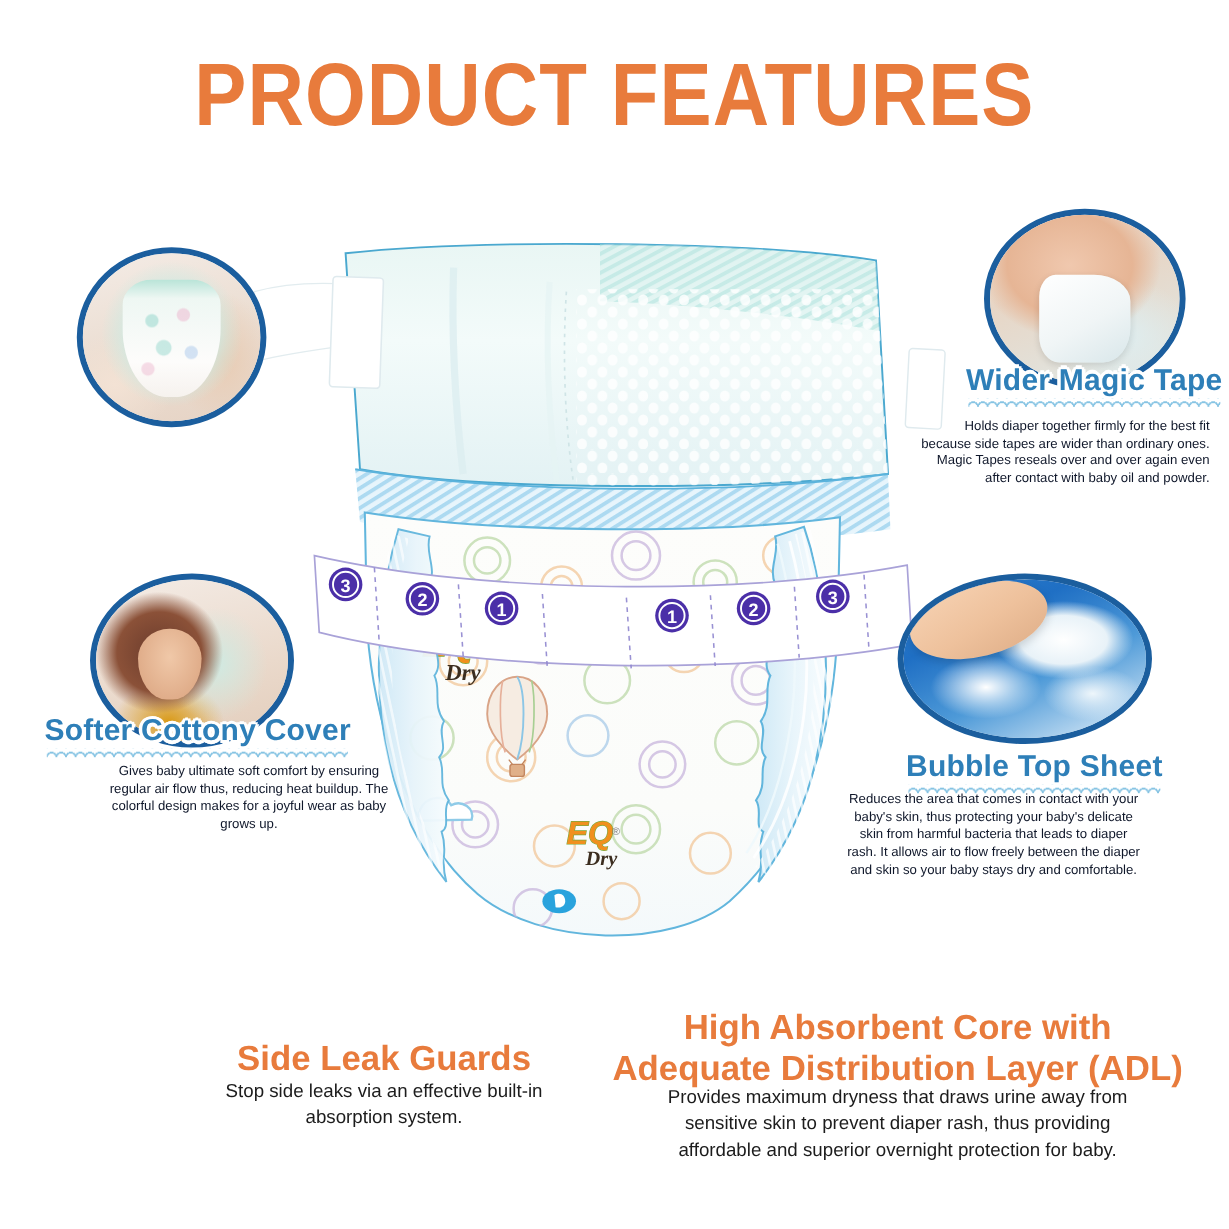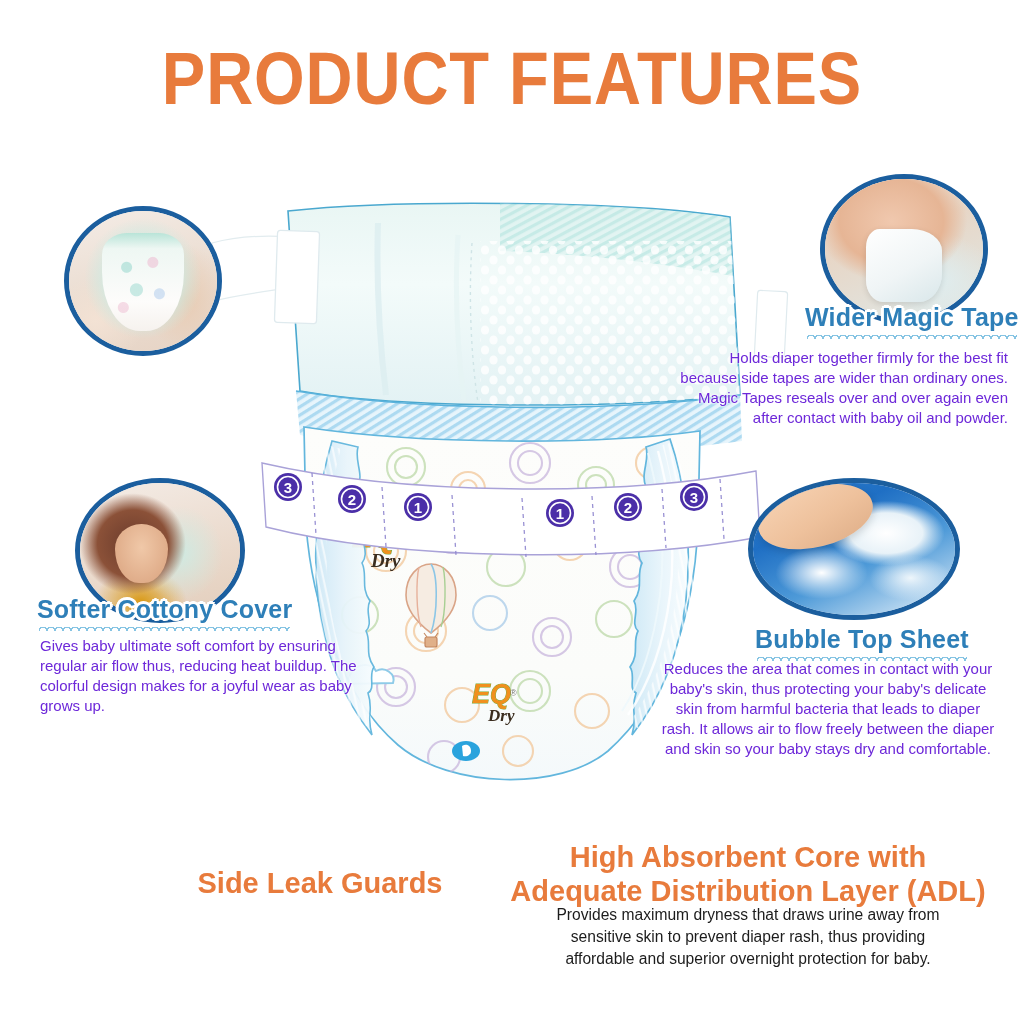--- a/index.html
+++ b/index.html
@@ -150,9 +150,9 @@
   
   .feature-body {
     position: absolute;
-    font-size: 15px;
+    font-size: 11px;
     line-height: 1.33;
-    color: #6d28d9;
+    color: #0f172a;
     text-shadow: 0 0 3px #fff, 0 0 3px #fff, 0 0 2px #fff;
   }
 

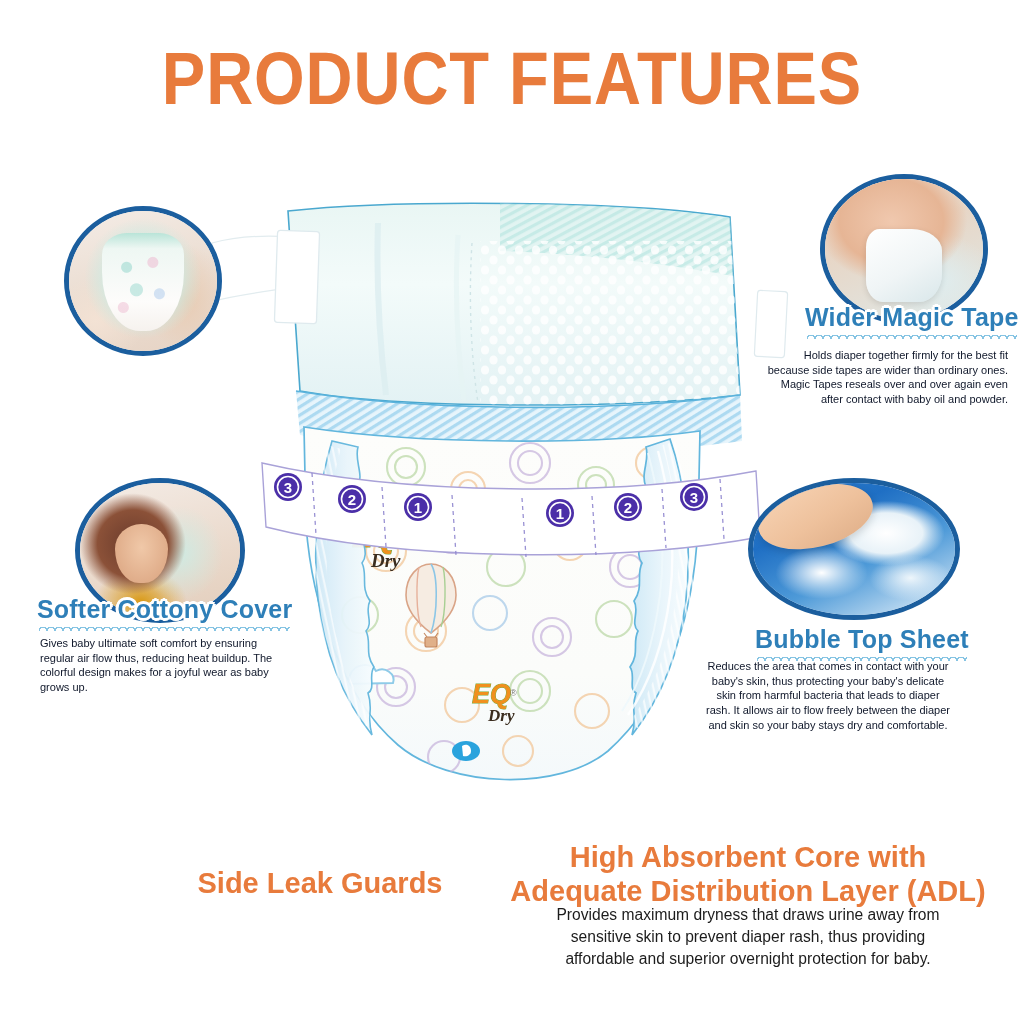--- a/index.html
+++ b/index.html
@@ -450,7 +450,7 @@
   <div class="ph ph-mom"></div>
 </div>
 <div class="feature-heading" style="left:37px; top:595px;">Softer Cottony Cover</div>
-<div class="feature-body" style="left:40px; top:636px; width:335px; white-space:pre-line; text-align:left;">Gives baby ultimate soft comfort by ensuring
+<div class="feature-body" style="left:40px; top:636px; width:335px; white-space:pre-line; text-align:center;">Gives baby ultimate soft comfort by ensuring
 regular air flow thus, reducing heat buildup. The
 colorful design makes for a joyful wear as baby
 grows up.</div>

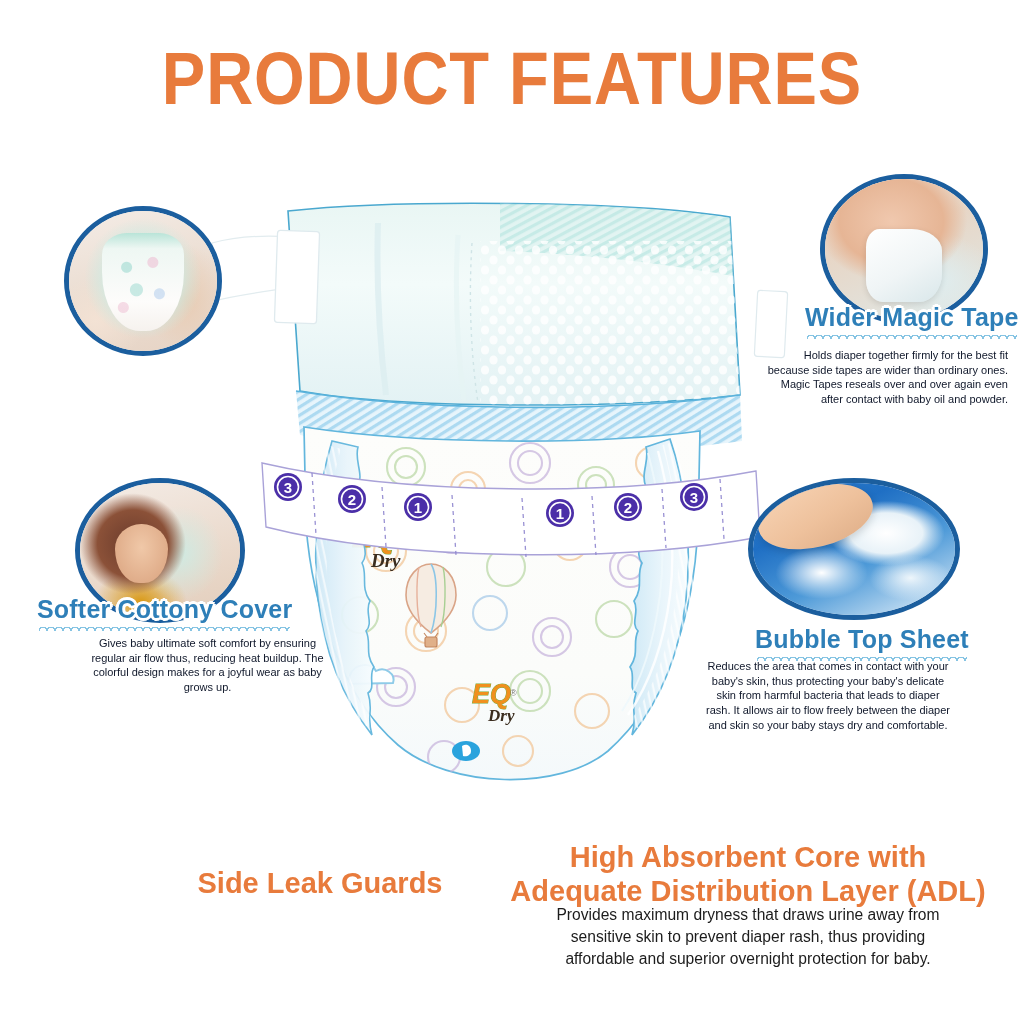--- a/index.html
+++ b/index.html
@@ -466,6 +466,8 @@
 and skin so your baby stays dry and comfortable.</div>
 
 <div class="bottom-title" style="left:118px; top:866px; width:404px;">Side Leak Guards</div>
+<div class="bottom-body" style="left:98px; top:899px; width:444px; white-space:pre-line;">Stop side leaks via an effective built-in
+absorption system.</div>
 
 <div class="bottom-title" style="left:478px; top:840px; width:540px;">High Absorbent Core with
 Adequate Distribution Layer (ADL)</div>

